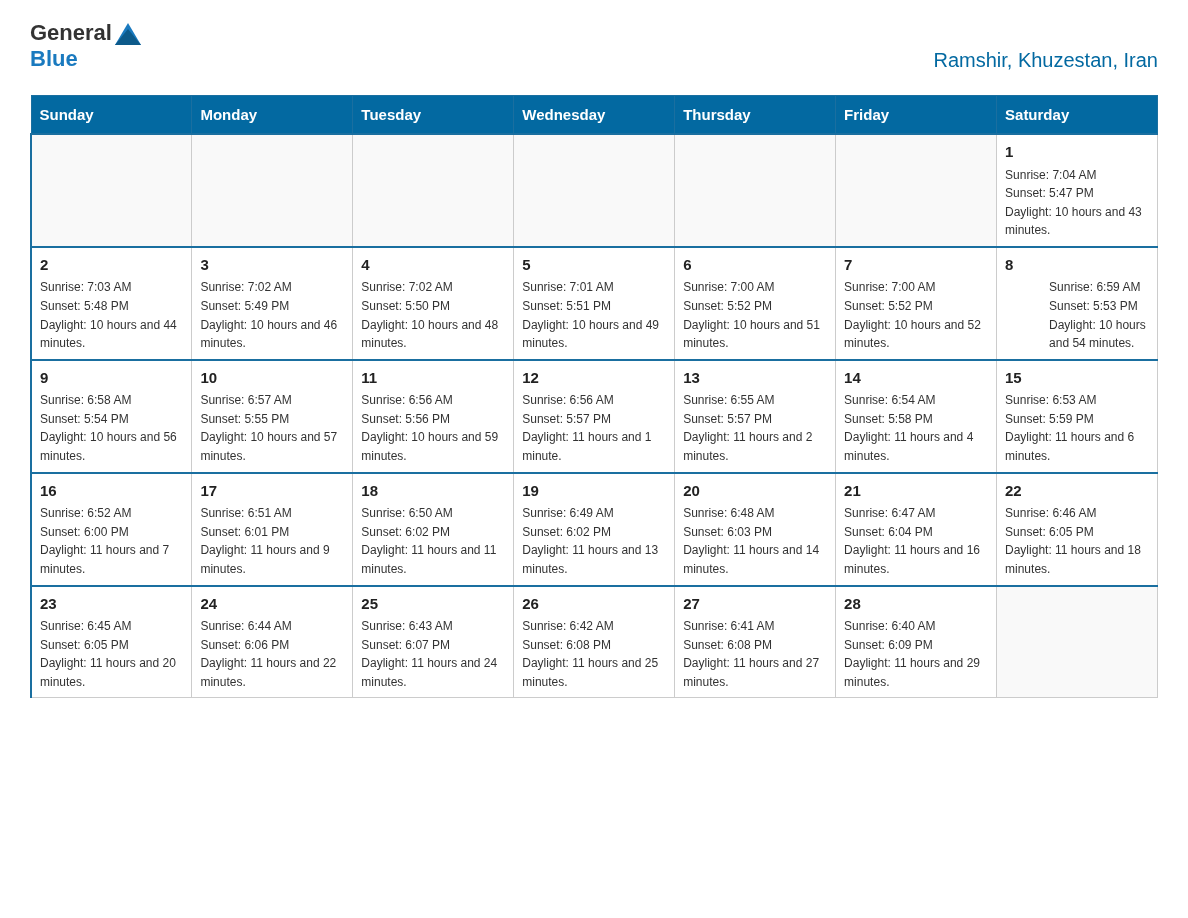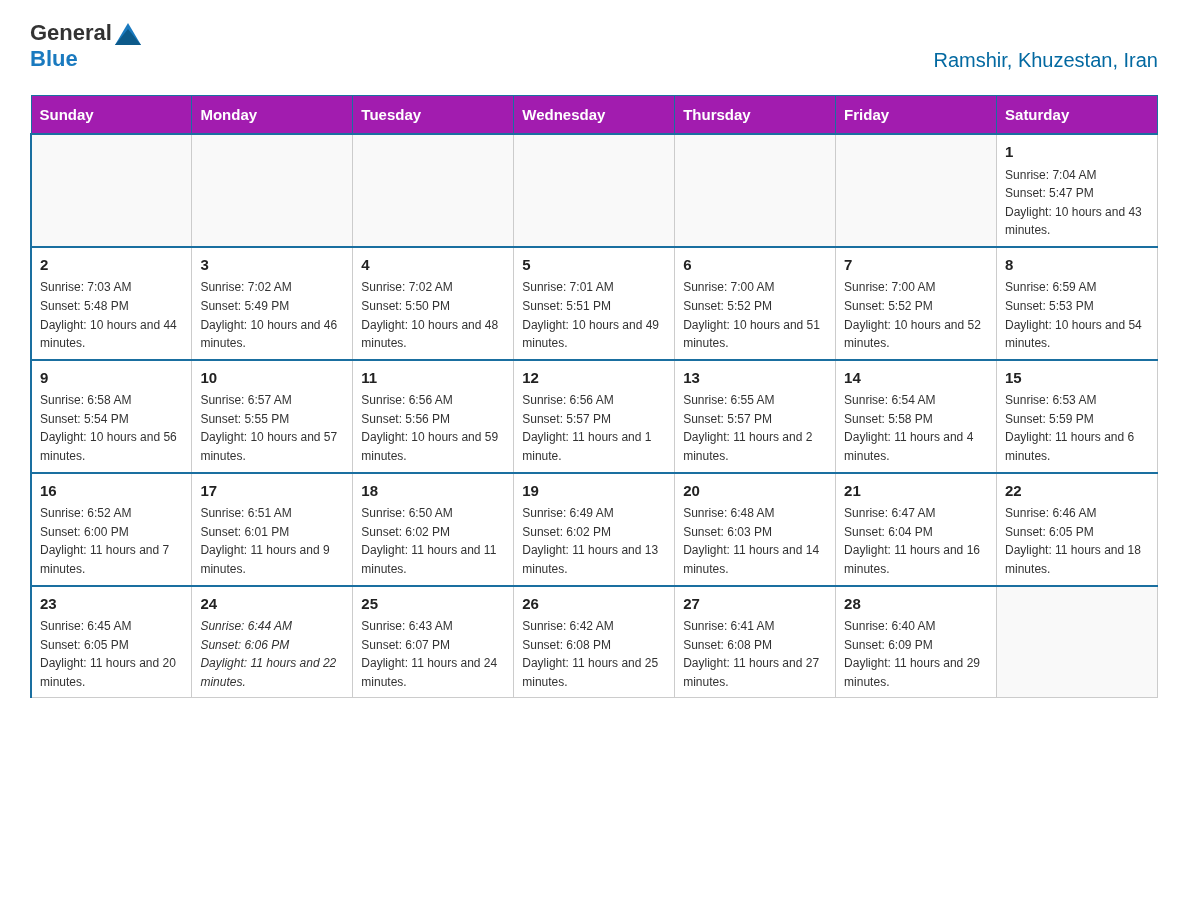--- a/index.html
+++ b/index.html
@@ -36,7 +36,7 @@
       margin-top: 10px;
     }
     .calendar th {
-      background-color: #a21caf;
+      background-color: #0369a1;
       color: #fff;
       font-size: 15px;
       font-weight: bold;

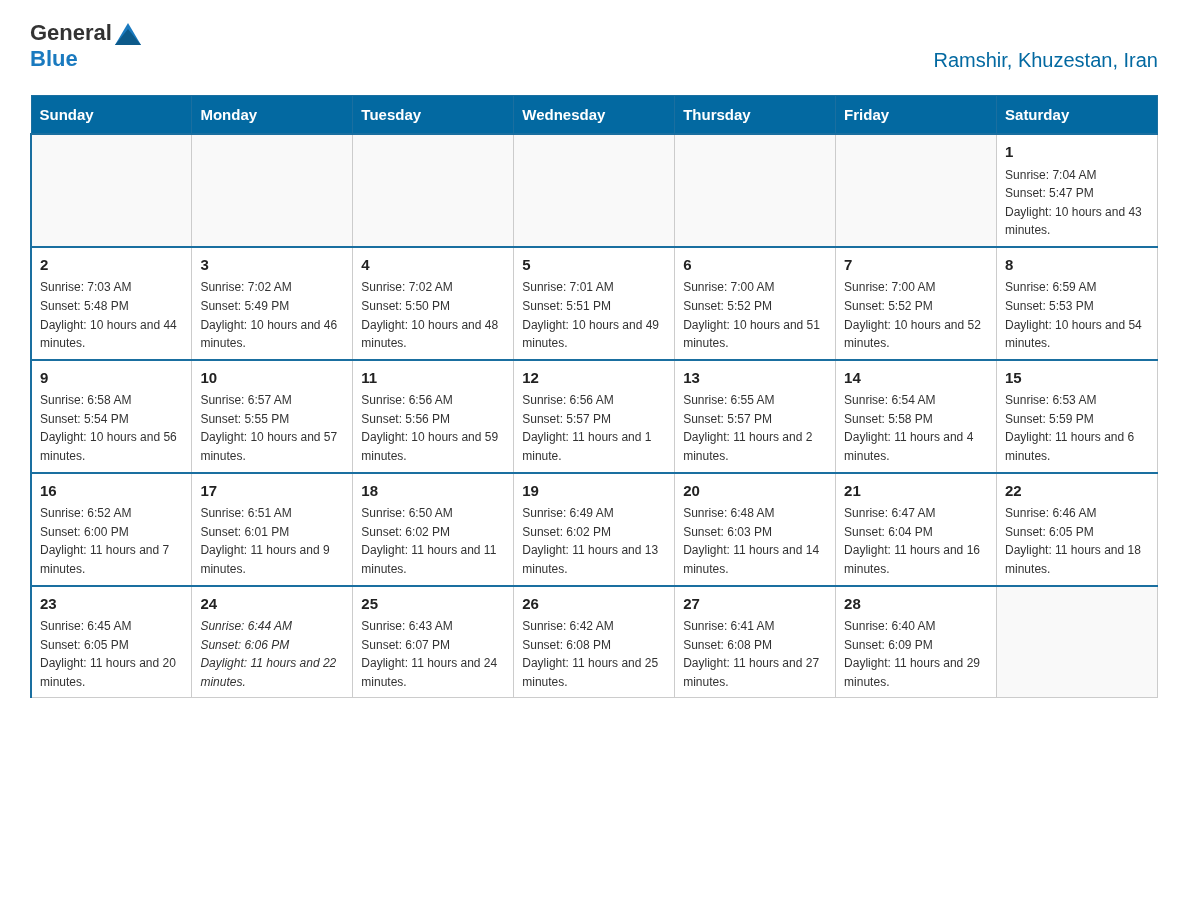--- a/index.html
+++ b/index.html
@@ -188,7 +188,7 @@
         </td>
         <td>
           <span class="day-number">8</span>
-          <div class="day-info" style="white-space: pre-line;">Sunrise: 6:59 AM
+          <div class="day-info" style="white-space: pre-line; margin-left: 44px;">Sunrise: 6:59 AM
 Sunset: 5:53 PM
 Daylight: 10 hours and 54 minutes.</div>
         </td>

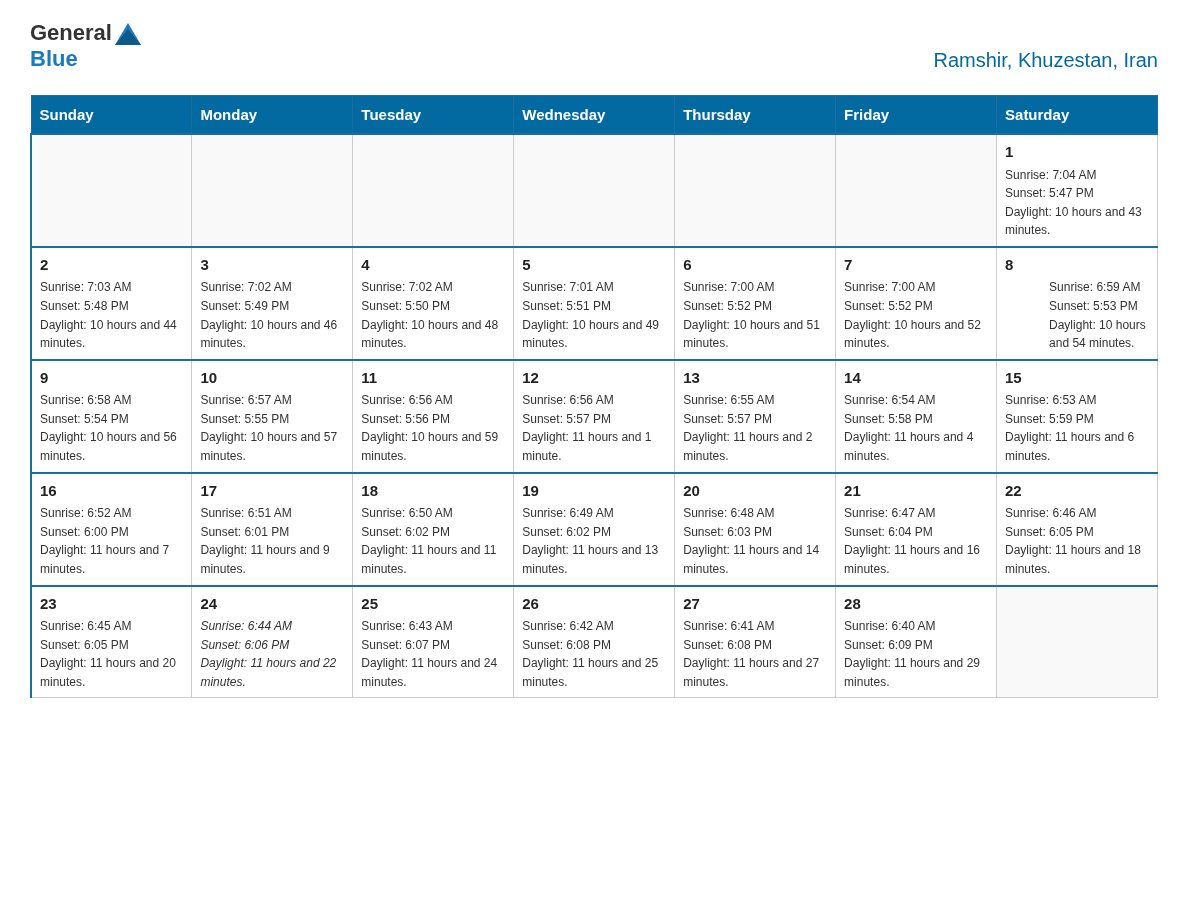--- a/index.html
+++ b/index.html
@@ -290,7 +290,7 @@
         </td>
         <td>
           <span class="day-number">24</span>
-          <div class="day-info" style="white-space: pre-line; font-style: italic;">Sunrise: 6:44 AM
+          <div class="day-info" style="white-space: pre-line;">Sunrise: 6:44 AM
 Sunset: 6:06 PM
 Daylight: 11 hours and 22 minutes.</div>
         </td>

